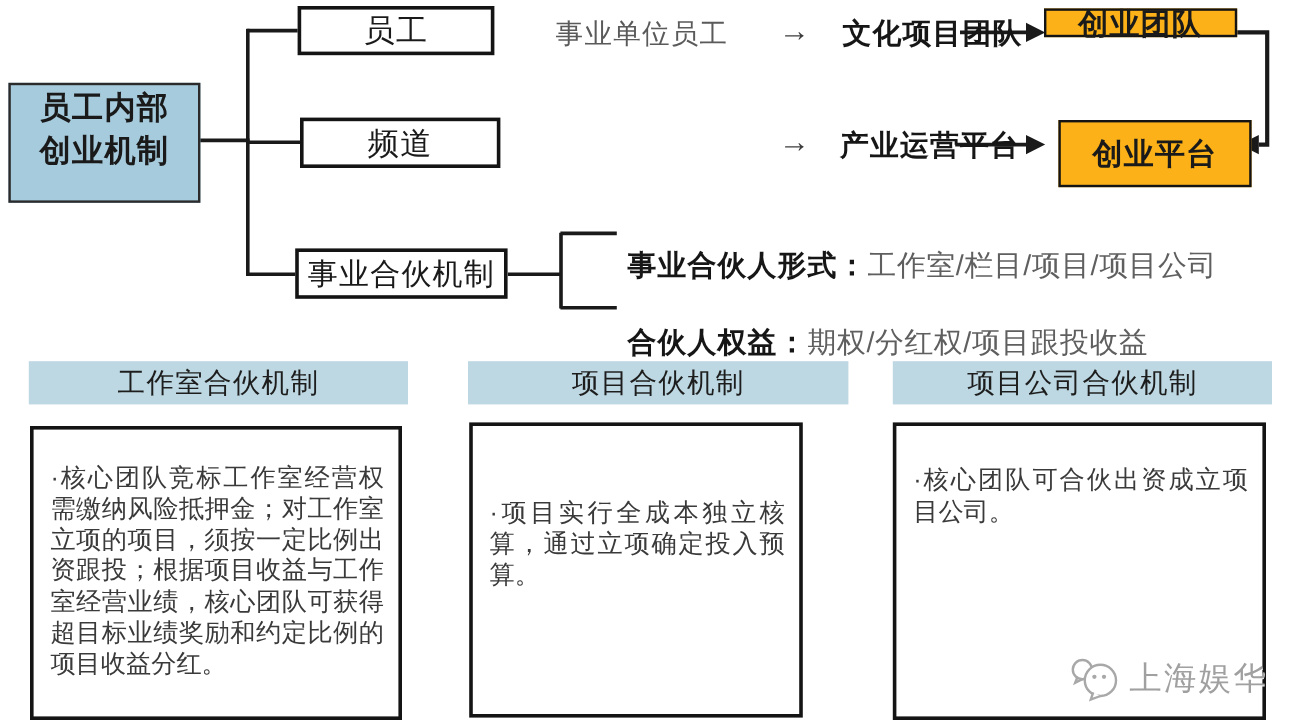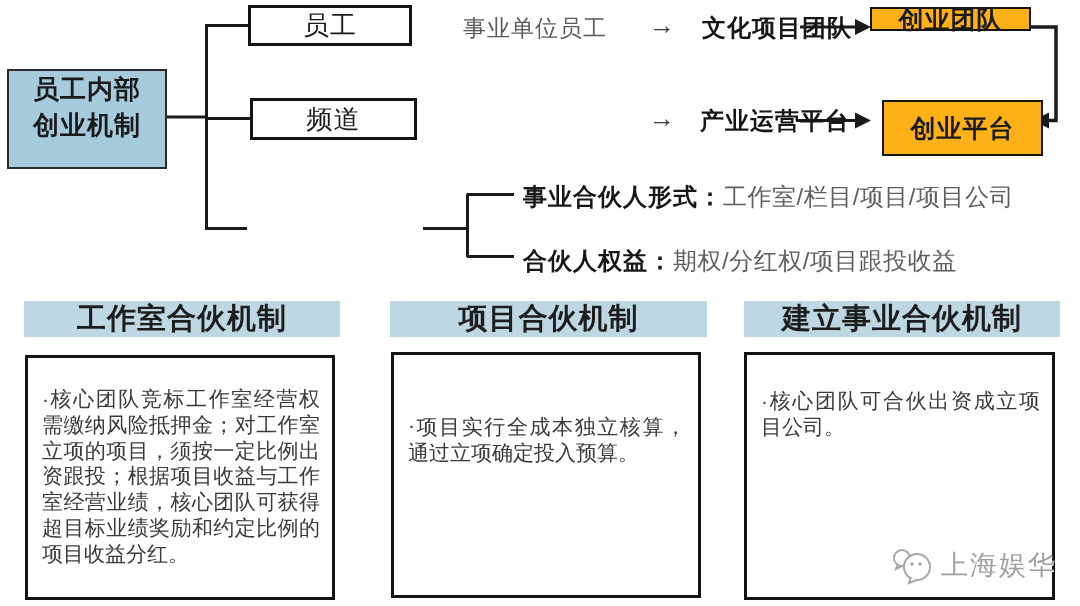--- a/index.html
+++ b/index.html
@@ -110,6 +110,9 @@
   <div class="abs node-box node-channel">
     <span>频道</span>
   </div>
+  <div class="abs node-box node-partnership">
+    <span>事业合伙机制</span>
+  </div>
 
   <span class="abs flow-src" style="left:463px;top:13px;">事业单位员工</span>
   <span class="abs flow-arrow" style="left:649px;top:10px;">→</span>

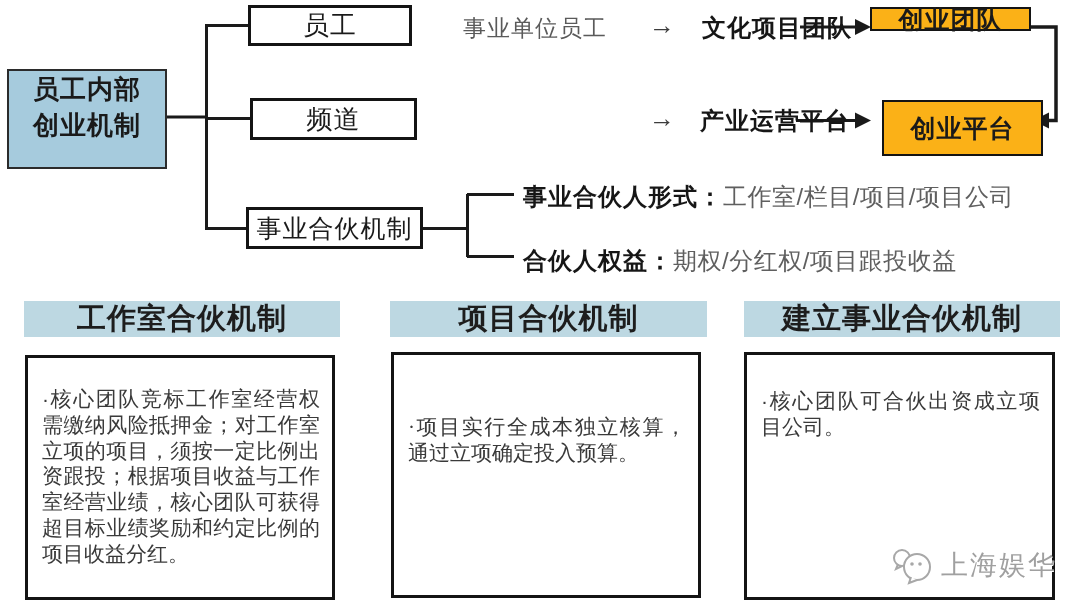--- a/index.html
+++ b/index.html
@@ -43,7 +43,7 @@
   .flow-mid{font-size:24px;font-weight:bold;color:#161616;letter-spacing:1px;z-index:2;}
 
   
-  .branch{z-index:2;font-size:24px;white-space:nowrap;}
+  .branch{z-index:2;font-size:24px;white-space:nowrap;margin-top:24px;}
   .branch .lbl{font-weight:bold;color:#161616;letter-spacing:1px;}
   .branch .val{color:#5f5f5f;letter-spacing:0.5px;}
 

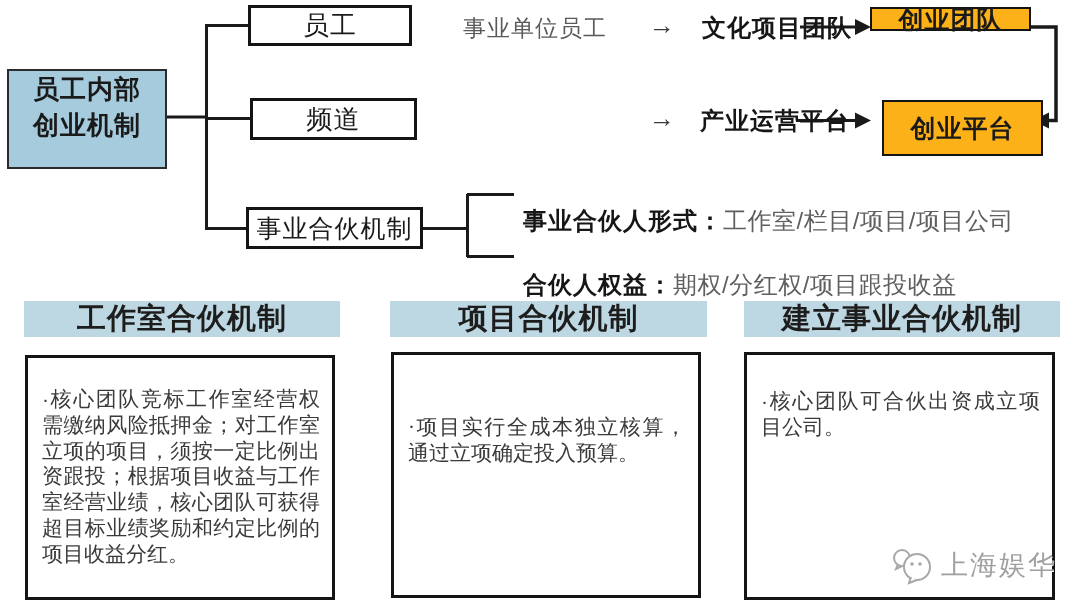--- a/index.html
+++ b/index.html
@@ -51,7 +51,7 @@
   .sec-header{
     top:301px;height:36px;background:#BDD8E2;z-index:2;box-sizing:border-box;
     display:flex;justify-content:center;align-items:center;
-    font-size:29px;font-weight:bold;letter-spacing:1px;color:#1d1d1d;
+    font-size:23px;font-weight:normal;letter-spacing:1px;color:#1d1d1d;
   }
   .sec-h1{left:24px;width:316px;}
   .sec-h2{left:390px;width:317px;}

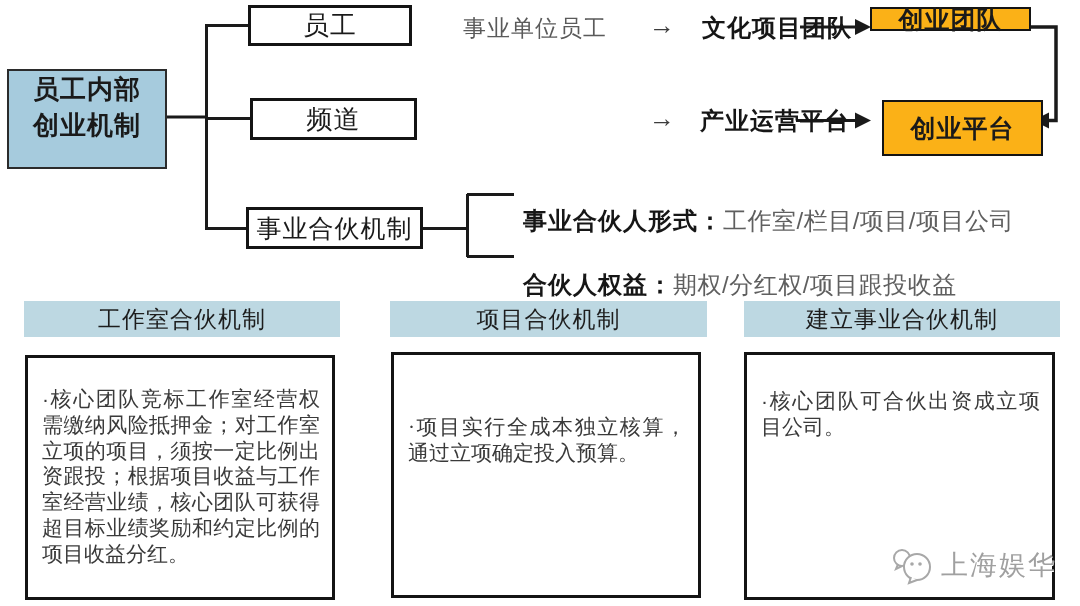--- a/index.html
+++ b/index.html
@@ -141,7 +141,7 @@
     <span>项目合伙机制</span>
   </div>
   <div class="abs sec-header sec-h3">
-    <span>建立事业合伙机制</span>
+    <span>项目公司合伙机制</span>
   </div>
 
   <div class="abs sec-body sec-b1">

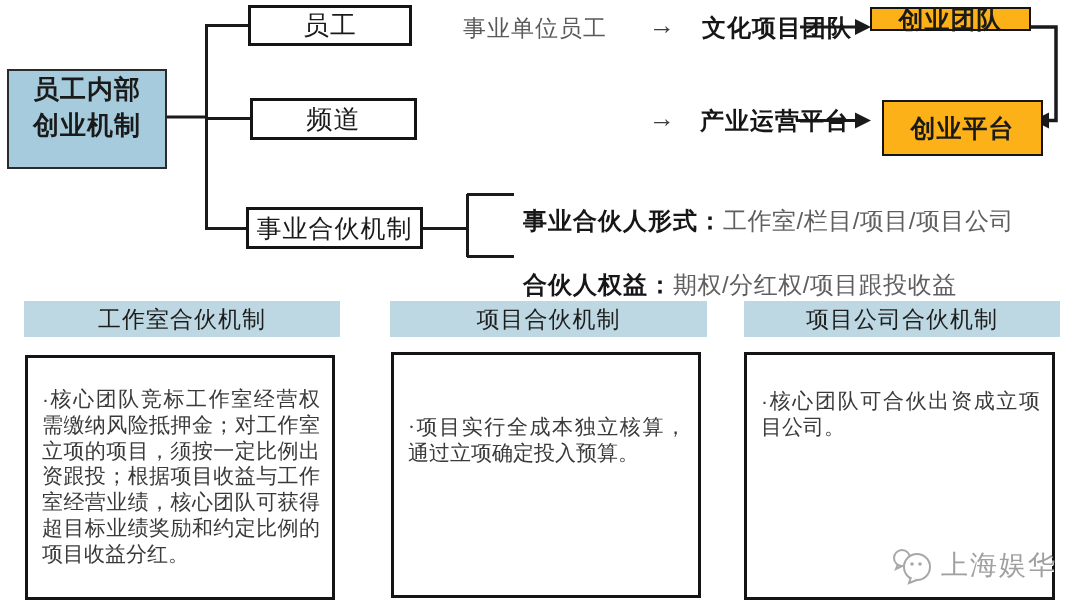--- a/index.html
+++ b/index.html
@@ -63,7 +63,7 @@
   }
   .sec-body p{margin:0;}
   .sec-b1{left:25px;top:355px;width:310px;height:245px;padding:28px 12px 0 14px;}
-  .sec-b2{left:391px;top:352px;width:310px;height:246px;padding:60px 12px 0 14px;font-family:Liberation Serif, serif;}
+  .sec-b2{left:391px;top:352px;width:278px;height:246px;padding:60px 12px 0 14px;}
   .sec-b3{left:744px;top:352px;width:311px;height:248px;padding:33px 12px 0 14px;}
 
   

